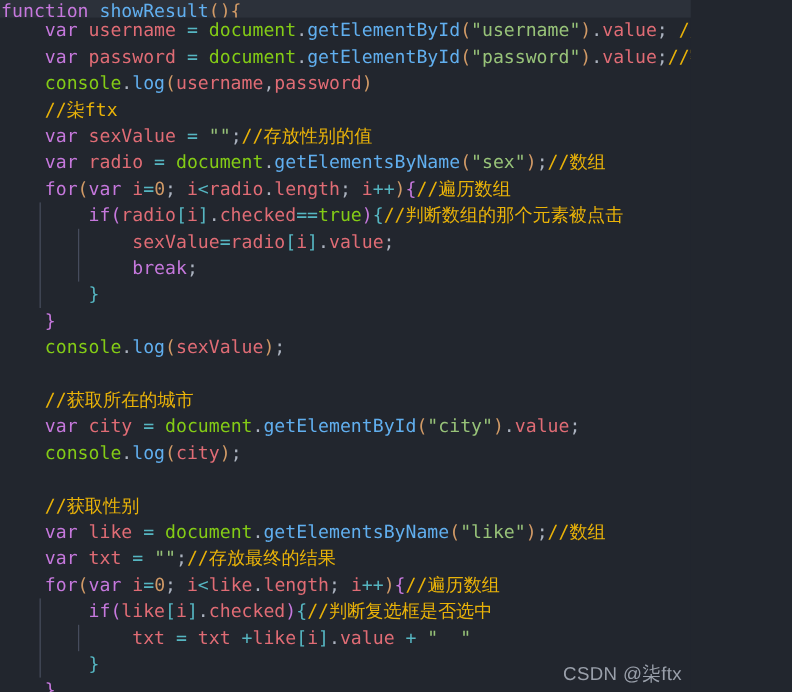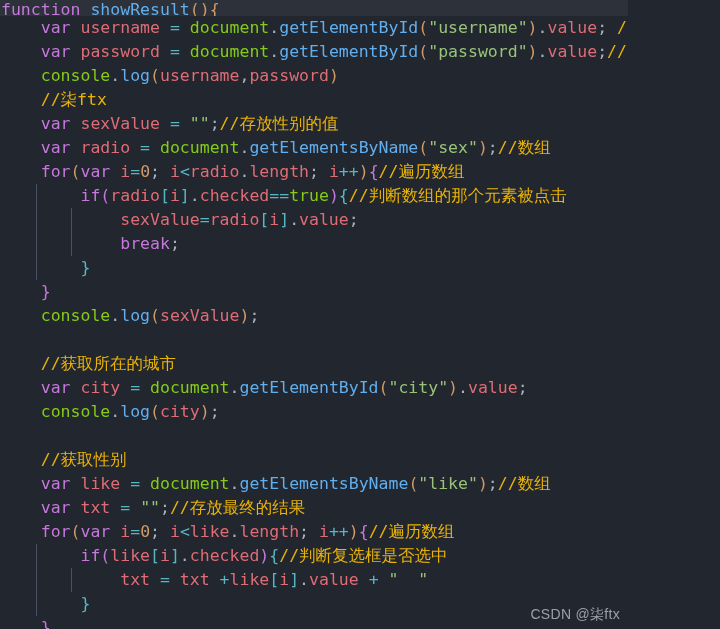--- a/index.html
+++ b/index.html
@@ -75,7 +75,7 @@
     right: 8px;
     bottom: 5px;
     font-family: "Liberation Sans", sans-serif;
-    font-size: 14px;
+    font-size: 17px;
     color: #9aa0ab;
     letter-spacing: 0.3px;
     z-index: 5;

